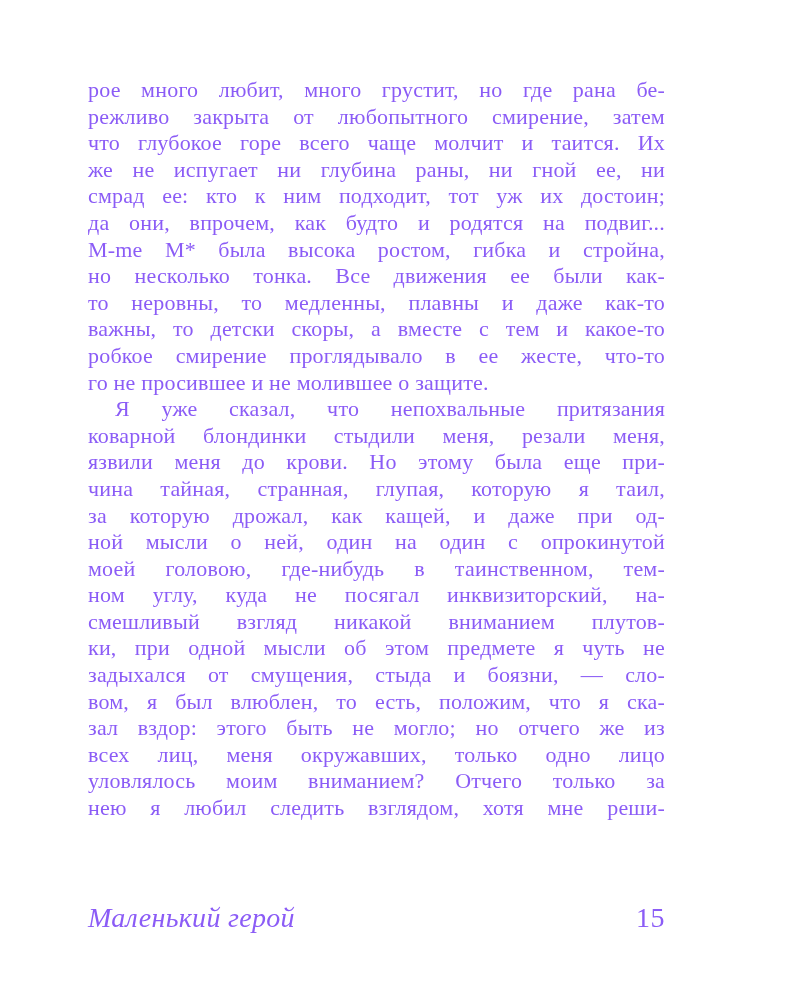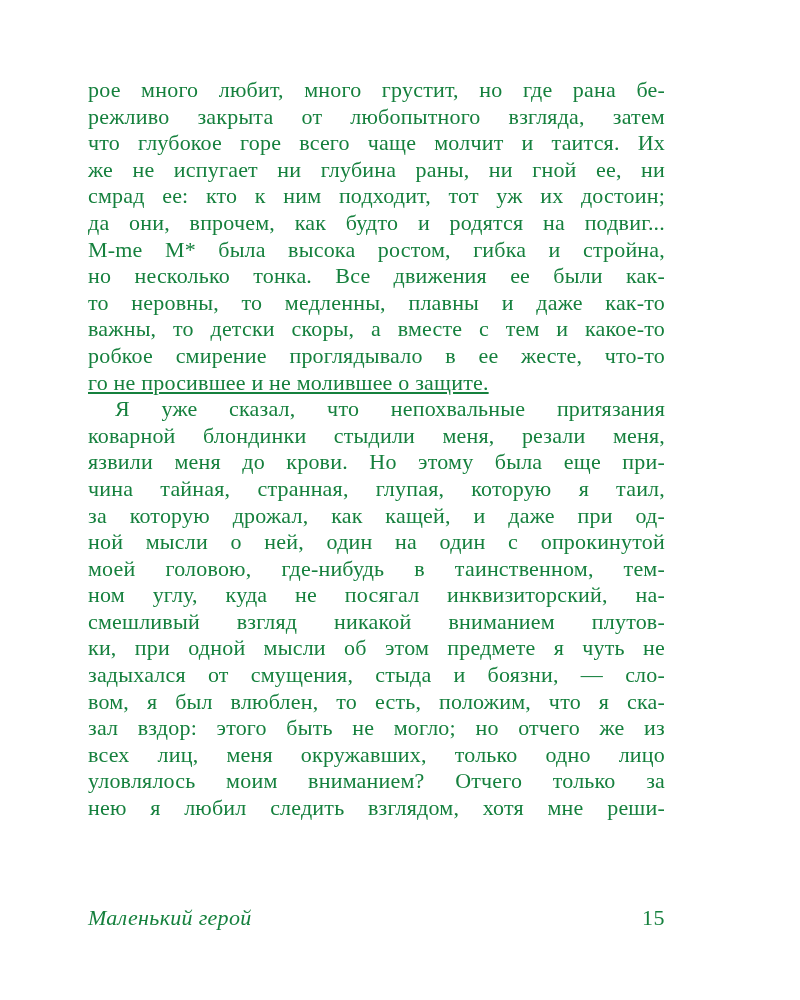--- a/index.html
+++ b/index.html
@@ -62,7 +62,7 @@
 </head>
 <body>
 
-<div class="page" style="color: #15803d; background: rgb(255, 255, 255); border-radius: 11px;">
+<div class="page" style="color: #8b5cf6; background: rgb(255, 255, 255); border-radius: 11px;">
   <div class="text-block">
       <div>
         <div class="text-line">рое много любит, много грустит, но где рана бе-</div>

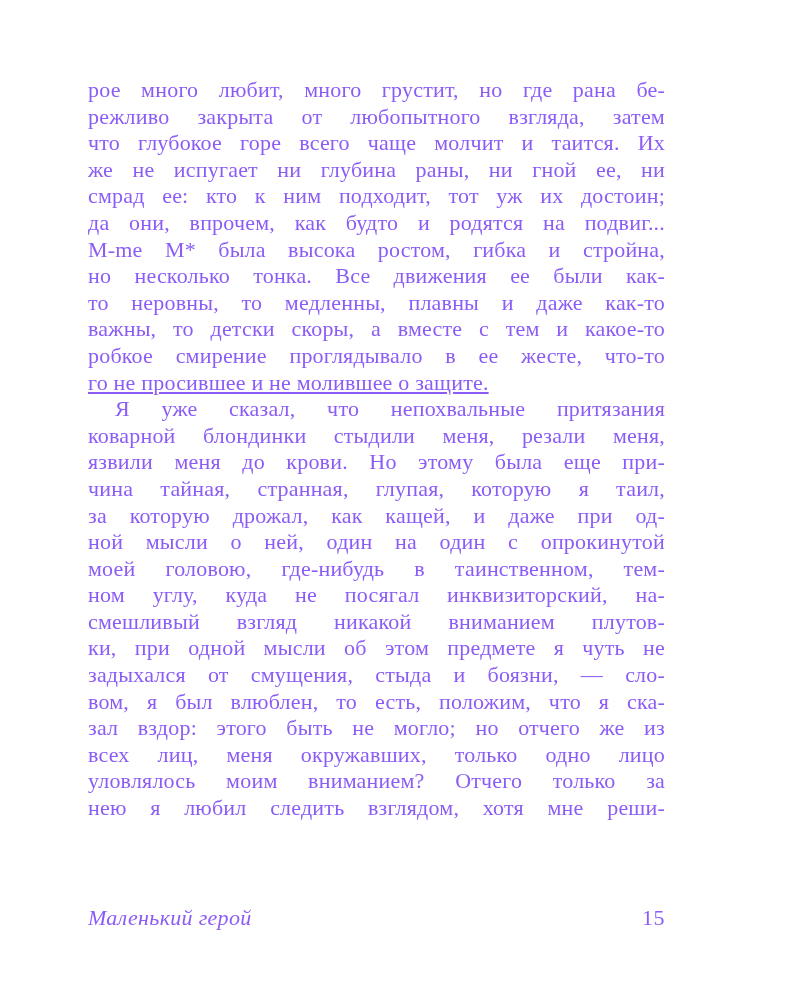--- a/index.html
+++ b/index.html
@@ -66,7 +66,7 @@
   <div class="text-block">
       <div>
         <div class="text-line">рое много любит, много грустит, но где рана бе-</div>
-        <div class="text-line">режливо закрыта от любопытного взгляда, затем</div>
+        <div class="text-line">режливо закрыта от любопытного смирение, затем</div>
         <div class="text-line">что глубокое горе всего чаще молчит и таится. Их</div>
         <div class="text-line">же не испугает ни глубина раны, ни гной ее, ни</div>
         <div class="text-line">смрад ее: кто к ним подходит, тот уж их достоин;</div>

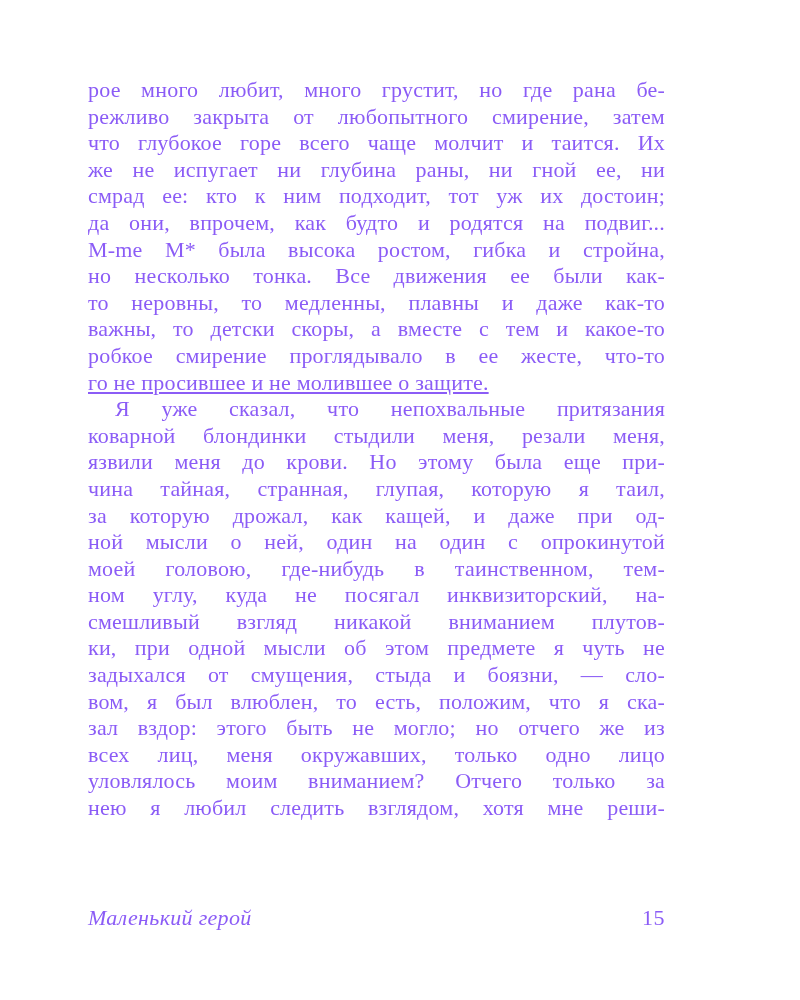--- a/index.html
+++ b/index.html
@@ -33,7 +33,6 @@
   .text-line.no-justify {
     text-align: right;
     text-align-last: left;
-    text-decoration: underline;
   }
   .text-line.indent {
     padding-left: 27px;

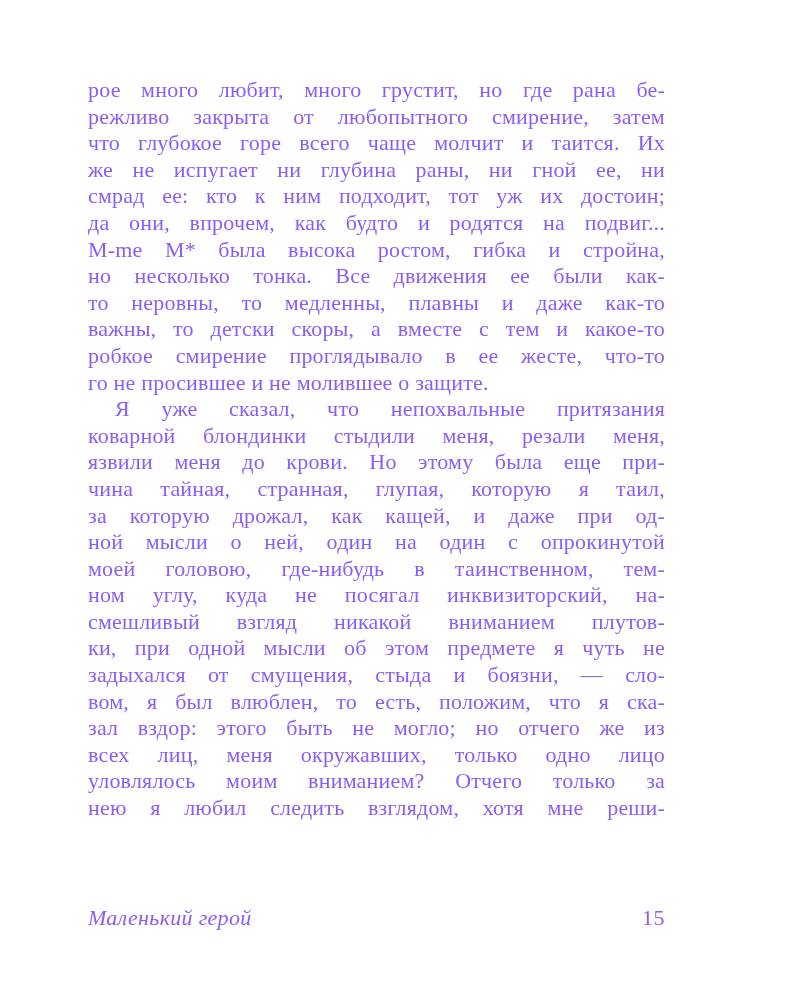--- a/index.html
+++ b/index.html
@@ -45,7 +45,7 @@
     display: flex;
     justify-content: space-between;
     align-items: baseline;
-    font-size: 22px;
+    font-size: 28px;
     line-height: 26px;
   }
   .running-title {

